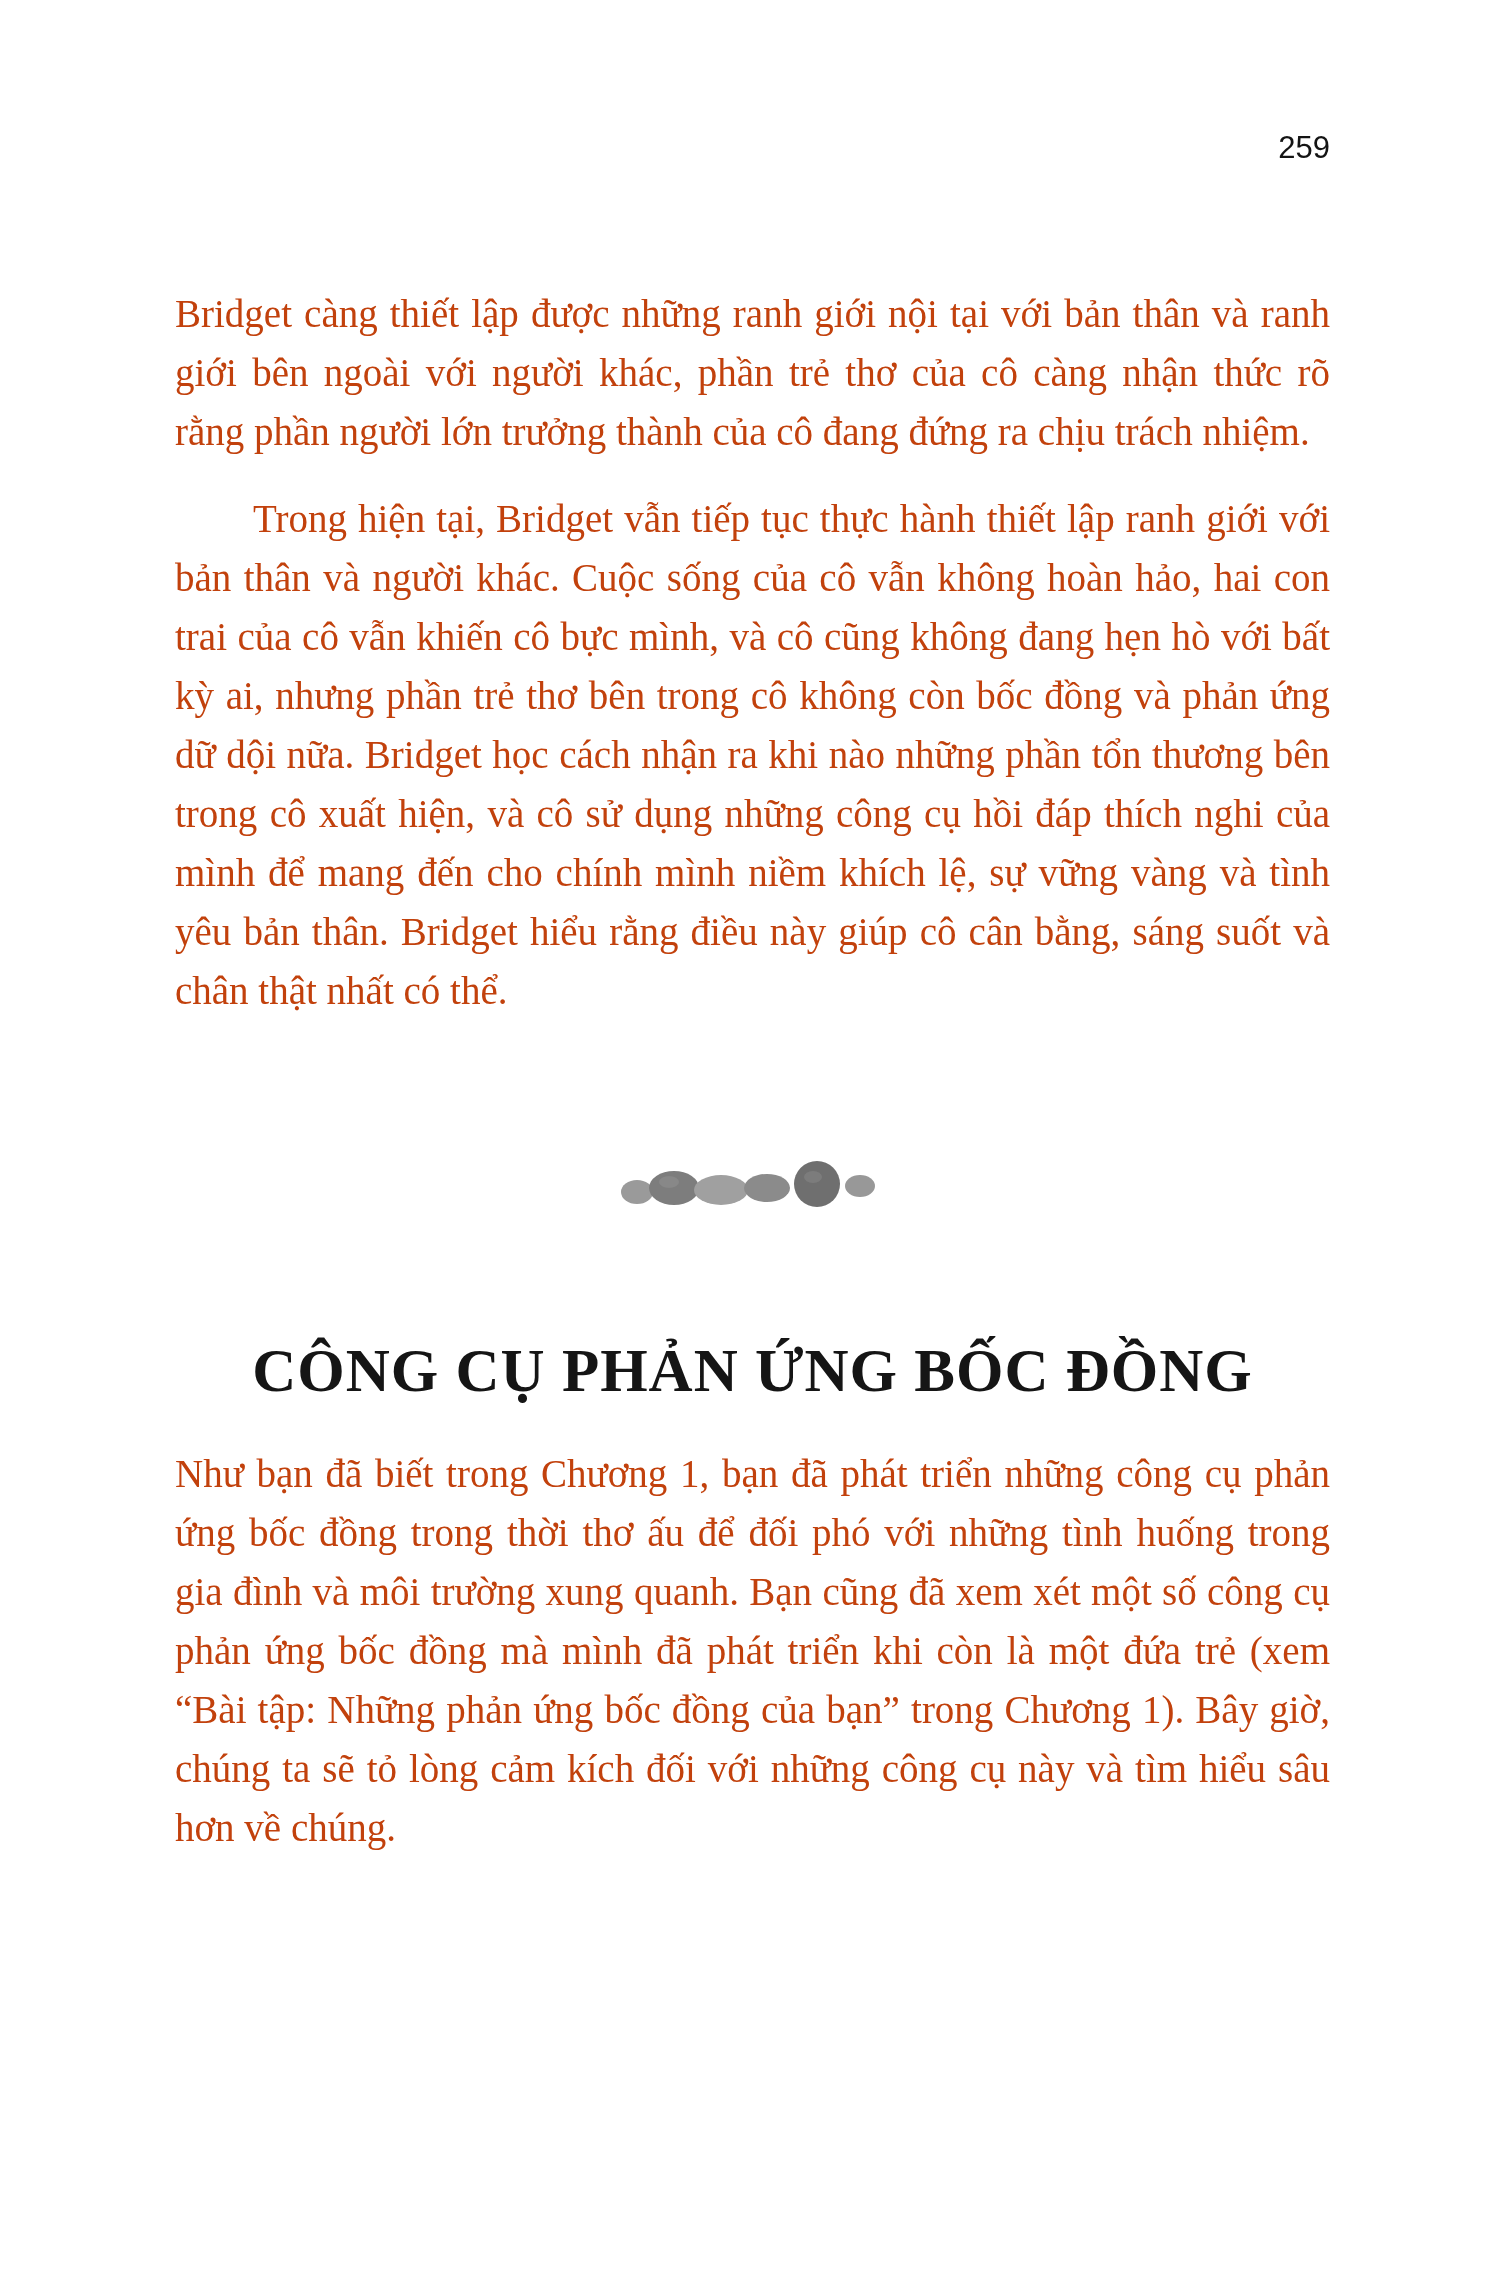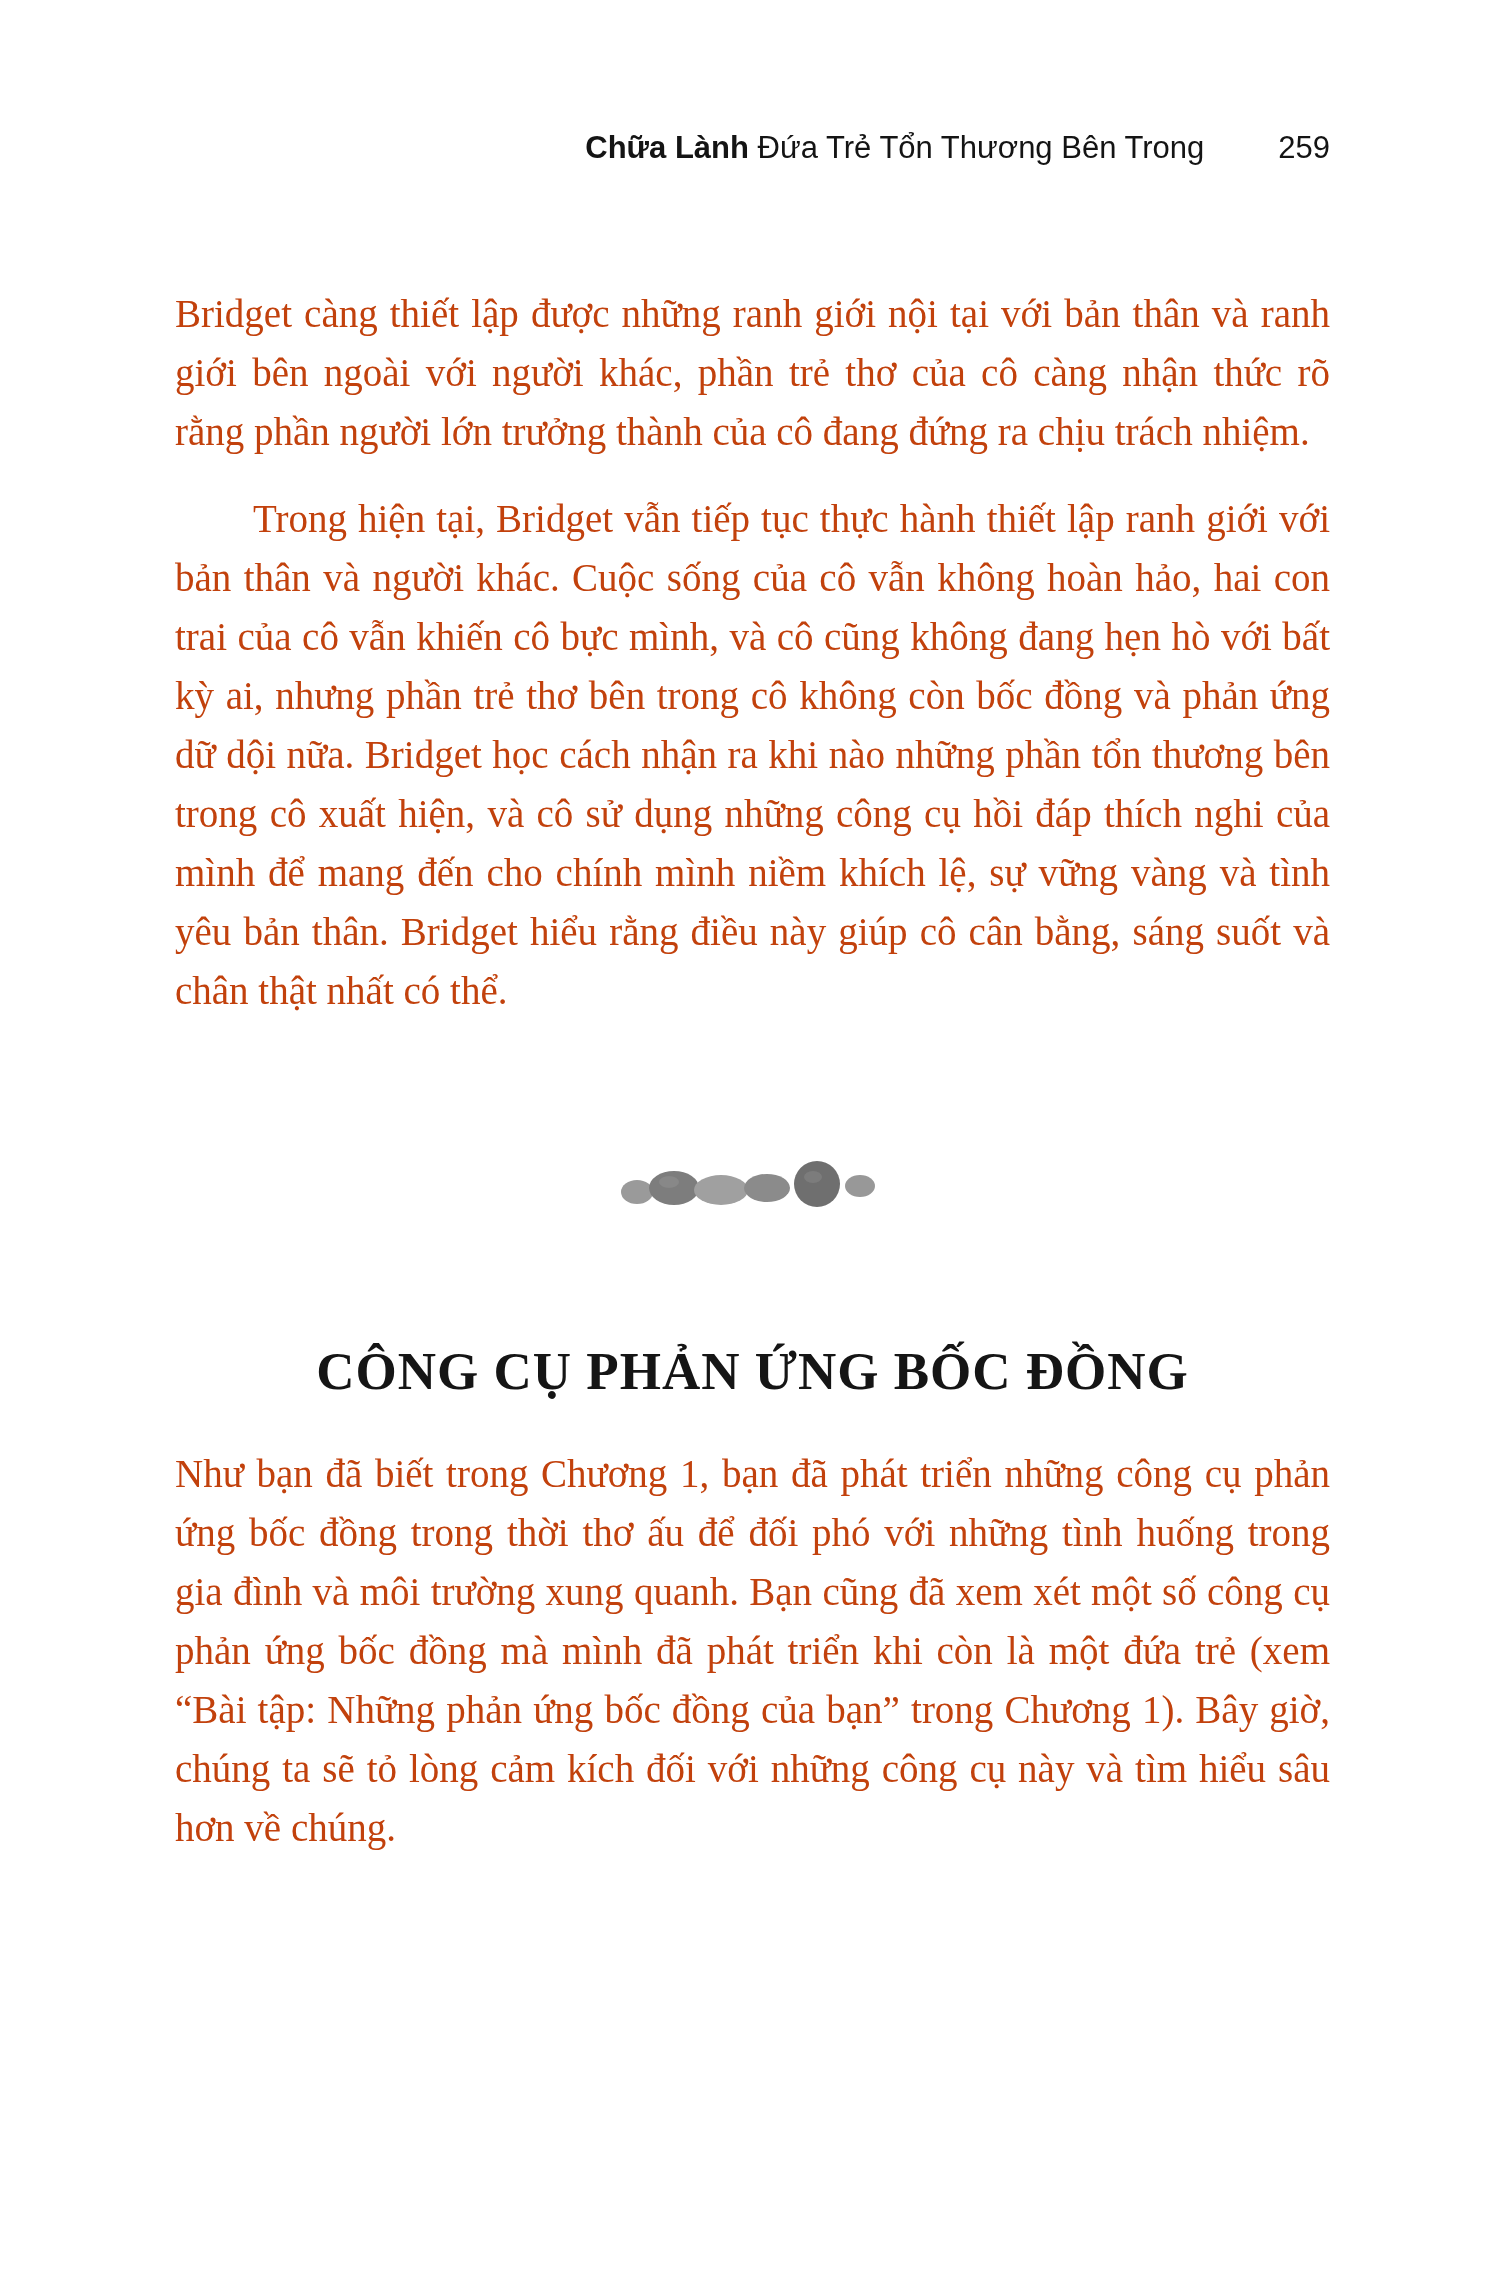--- a/index.html
+++ b/index.html
@@ -75,9 +75,6 @@
 <div class="page">
 
   <div class="running-header">
-    <div class="header-title">
-      <span class="title-bold">Chữa Lành</span><span class="title-rest"> Đứa Trẻ Tổn Thương Bên Trong</span>
-    </div>
     <div class="page-number">259</div>
   </div>
 

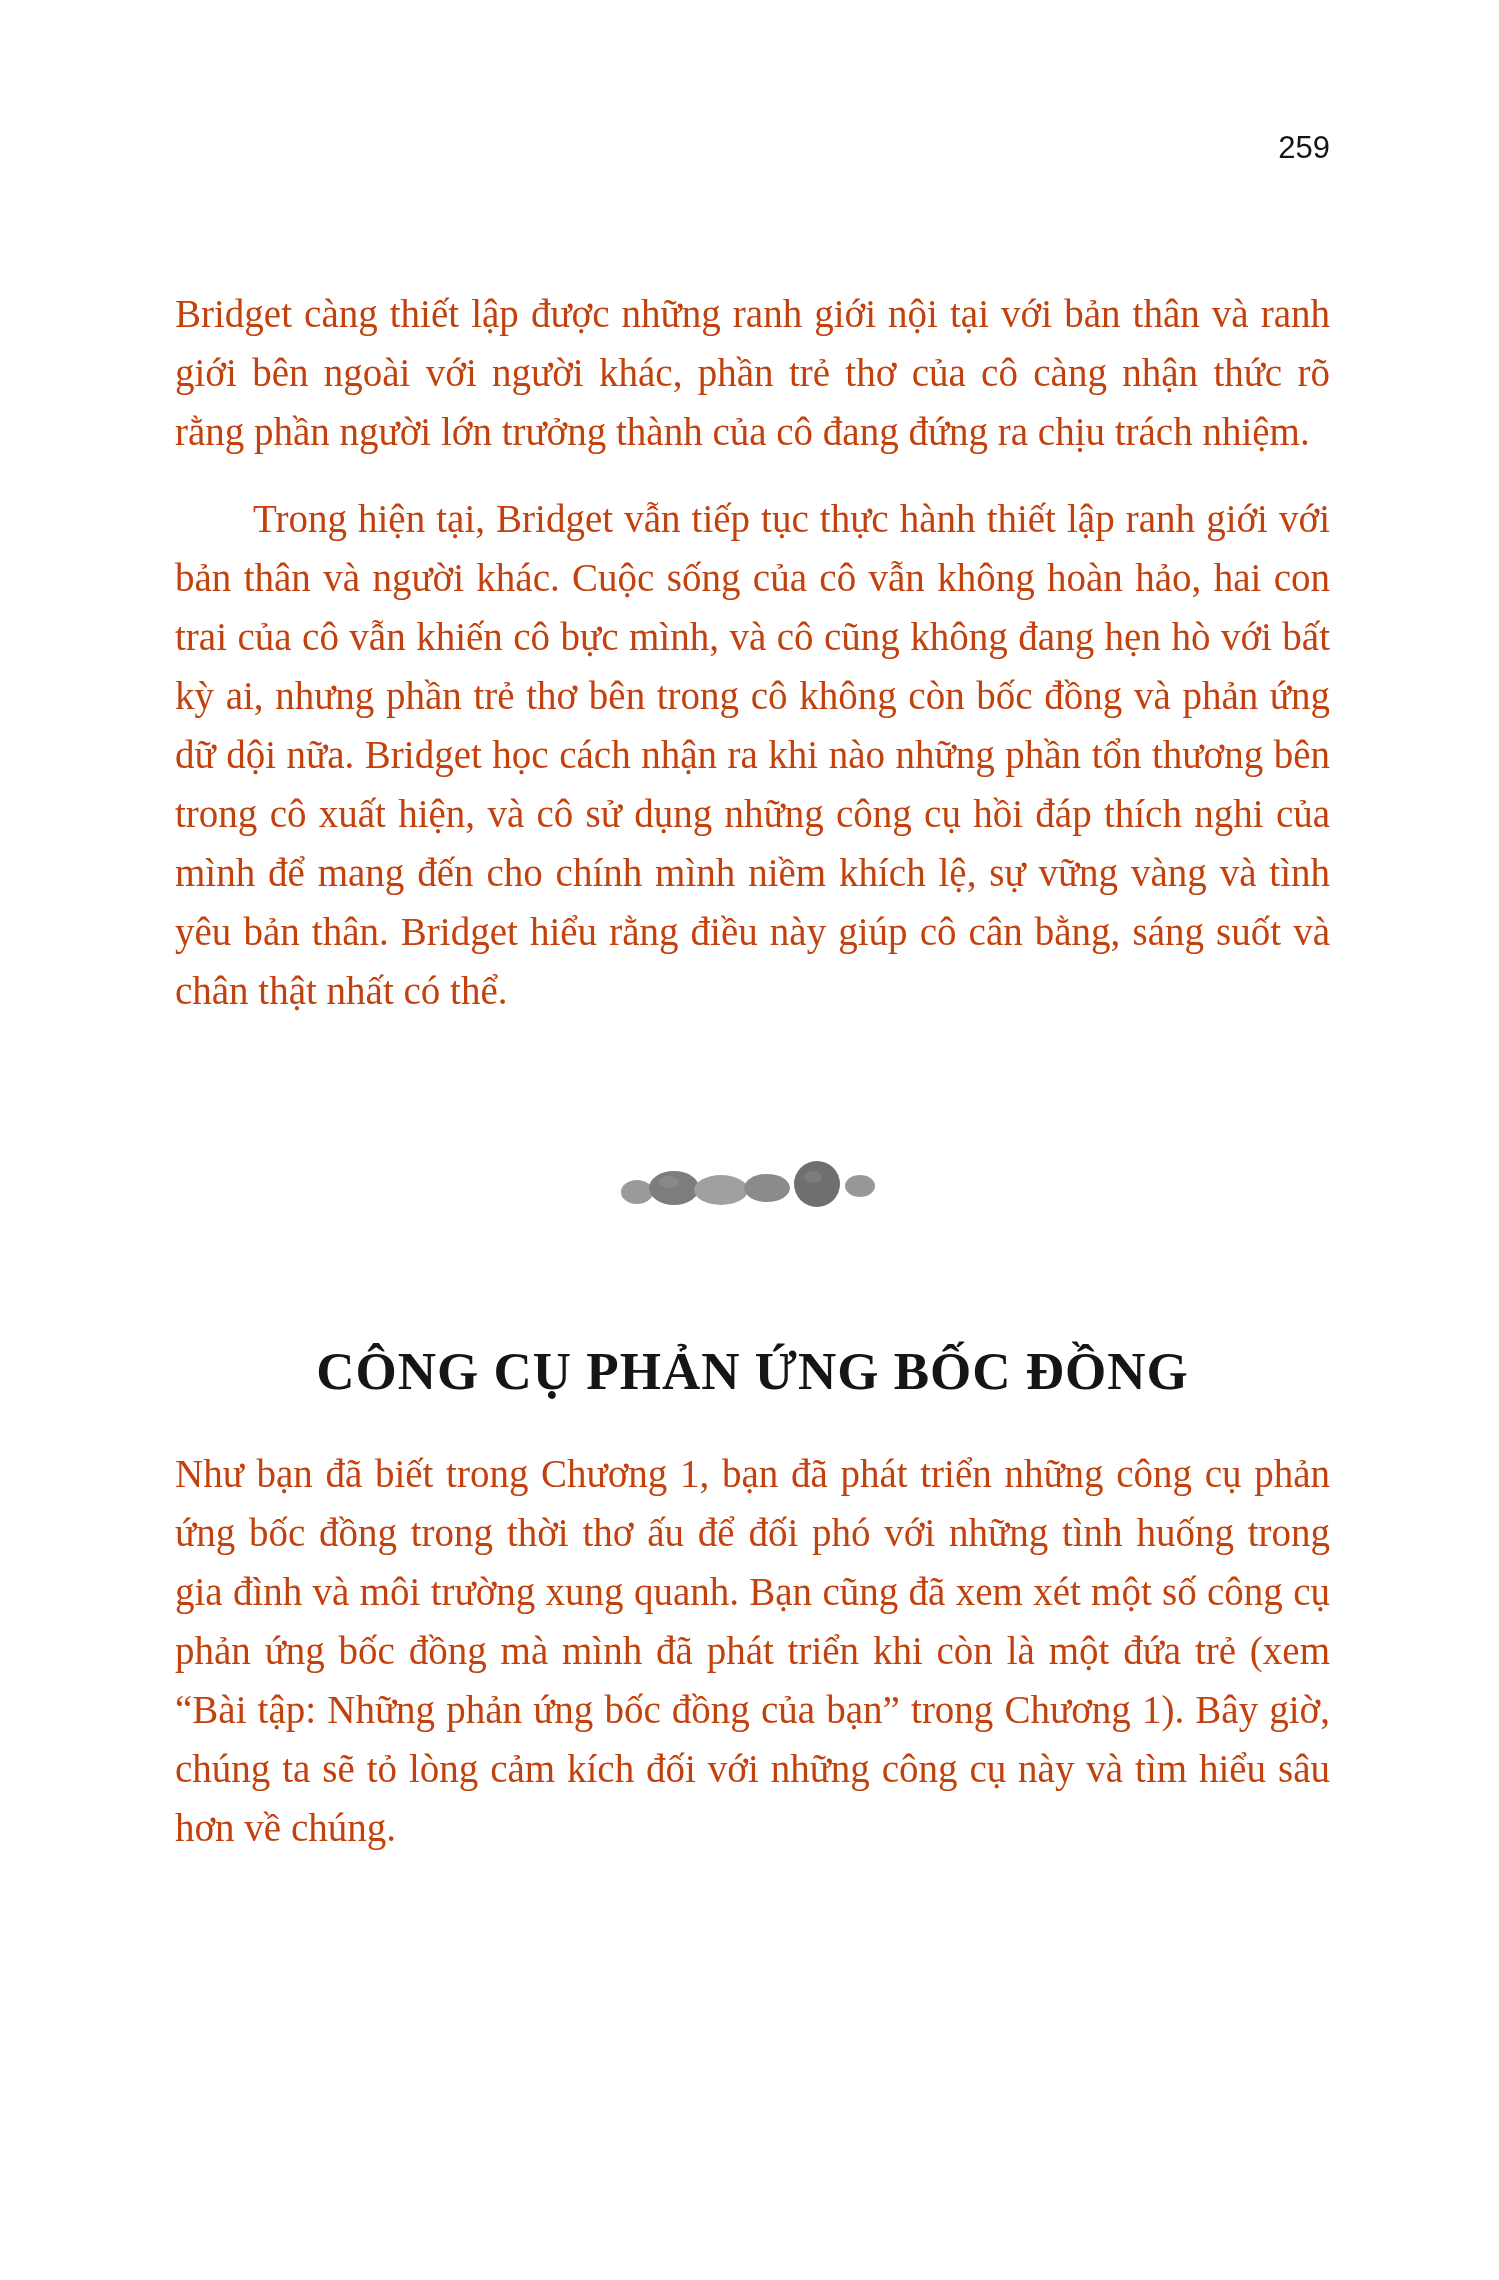--- a/index.html
+++ b/index.html
@@ -58,7 +58,7 @@
   h2.section-heading {
     margin: 122px 0 0 0;
     text-align: center;
-    font-size: 53px;
+    font-size: 61px;
     line-height: 62px;
     font-weight: 600;
     letter-spacing: 1px;

